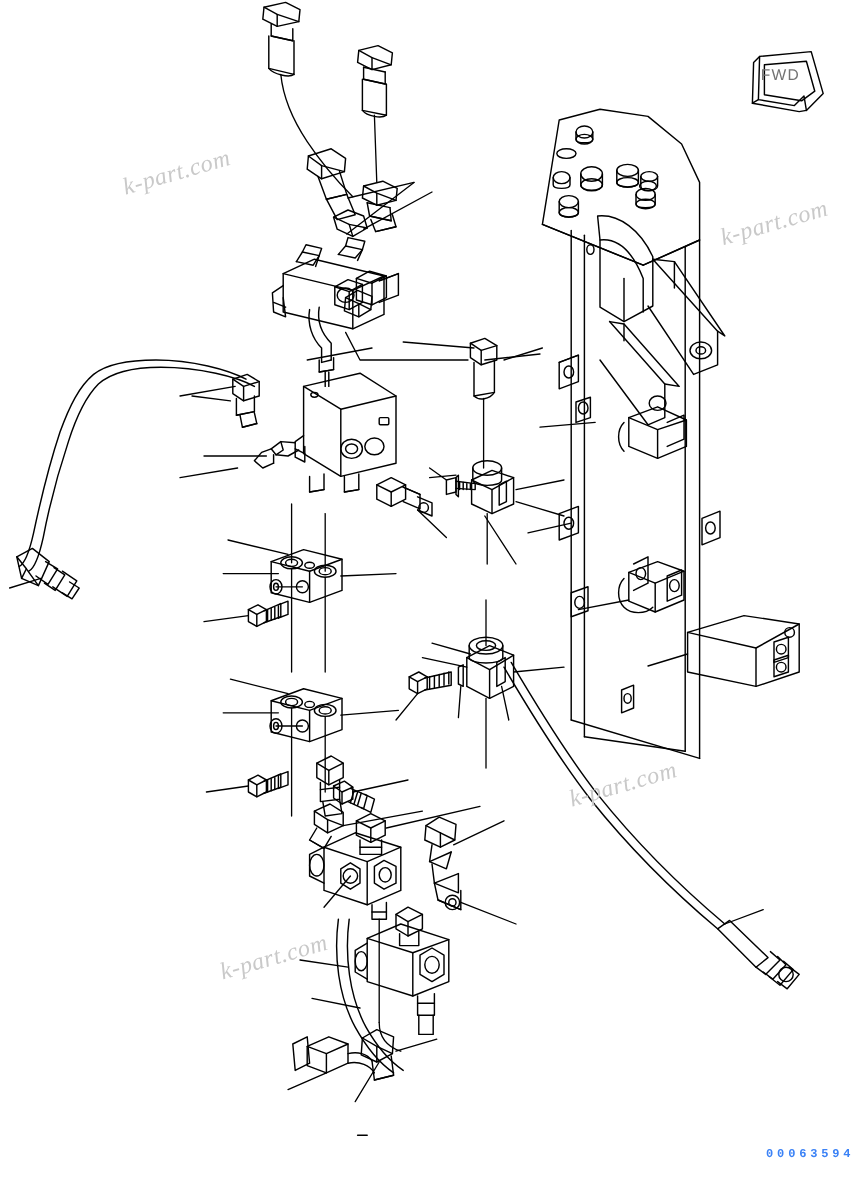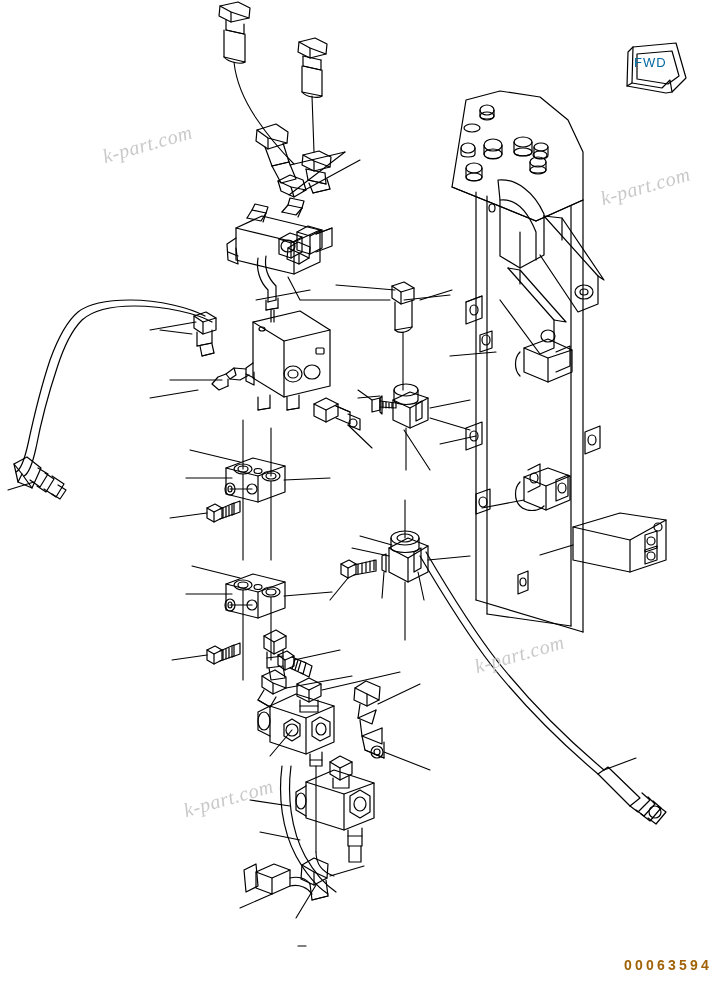--- a/index.html
+++ b/index.html
@@ -58,7 +58,7 @@
     font-family: "Liberation Sans", sans-serif;
     font-size: 13px;
     letter-spacing: 1px;
-    color: #0369a1;
+    color: #737373;
     white-space: nowrap;
     pointer-events: none;
   }

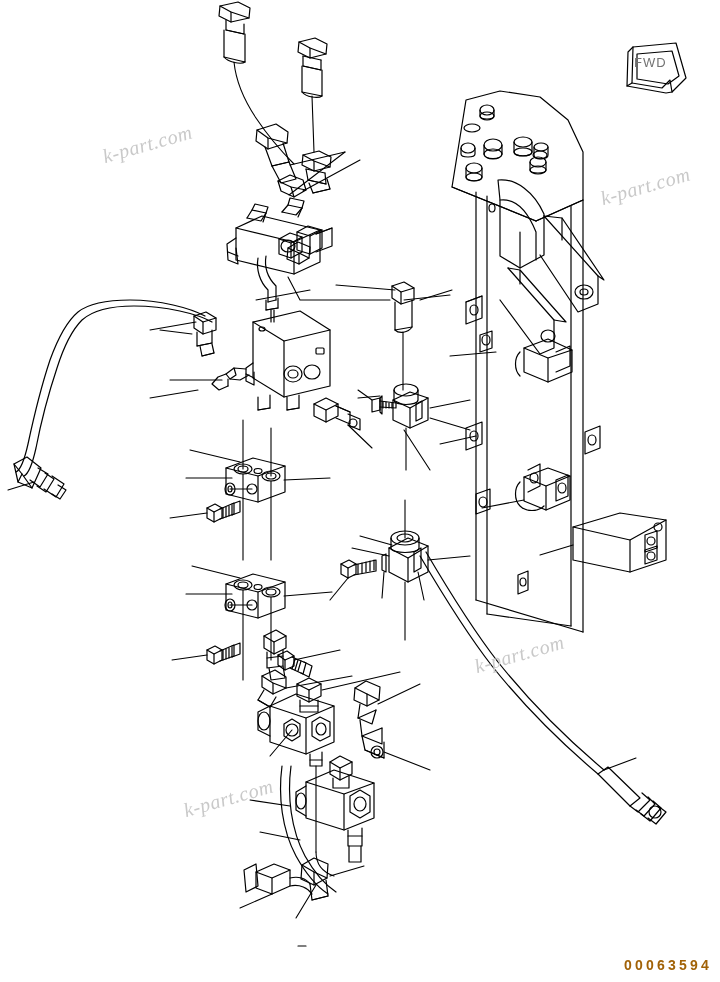--- a/index.html
+++ b/index.html
@@ -44,11 +44,11 @@
     position: absolute;
     right: 8px;
     top: 957px;
-    font-family: Liberation Sans, sans-serif;
-    font-size: 14px;
+    font-family: Liberation Mono, monospace;
+    font-size: 10px;
     font-weight: bold;
     letter-spacing: 3.2px;
-    color: #a16207;
+    color: #3b82f6;
     white-space: nowrap;
   }
   #fwd-label {

